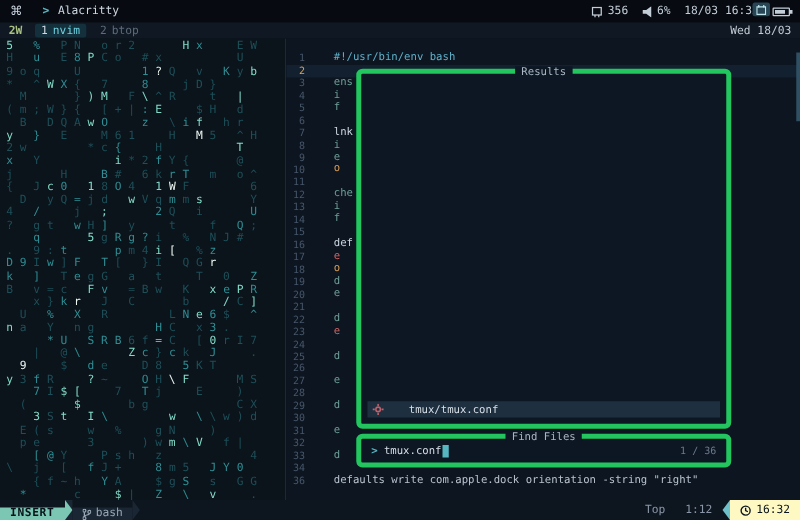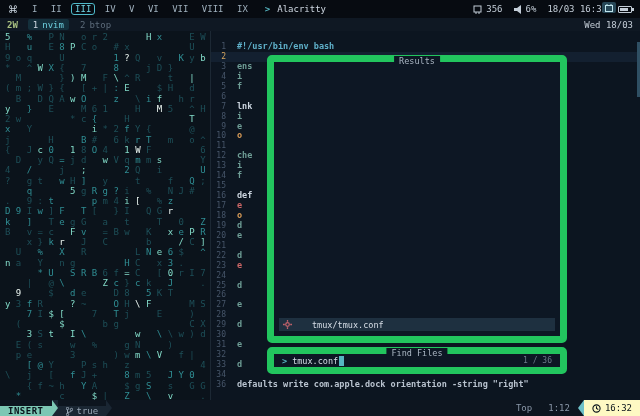--- a/index.html
+++ b/index.html
@@ -94,7 +94,6 @@
   <div class="topbar">
     <div class="tb-left">
       <span class="logo">⌘</span>
-      <span id="workspaces"><span class="ws">I</span> <span class="ws">II</span> <span class="ws active">III</span> <span class="ws">IV</span> <span class="ws">V</span> <span class="ws">VI</span> <span class="ws">VII</span> <span class="ws">VIII</span> <span class="ws">IX</span> </span>
       <span class="chev">&gt;</span>
       <span class="tb-app">Alacritty</span>
     </div>

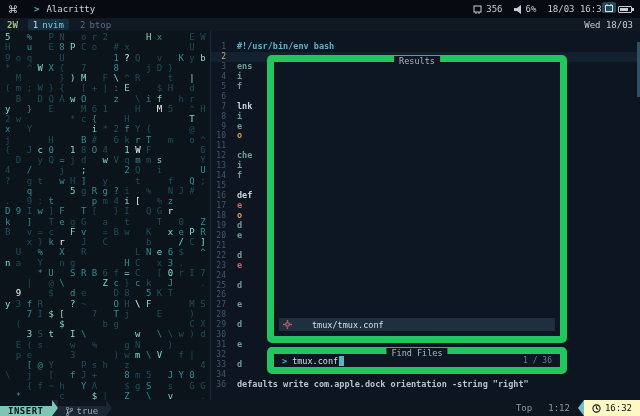--- a/index.html
+++ b/index.html
@@ -39,7 +39,7 @@
 
   
   .main{display:flex;height:369px;}
-  .pane-matrix{width:211px;background:#0b131b;border-right:1px solid #1c2834;overflow:hidden;}
+  .pane-matrix{width:229px;background:#0b131b;border-right:1px solid #1c2834;overflow:hidden;}
   .pane-matrix pre{margin:0;padding:1px 0 0 5px;font-size:9px;line-height:10.25px;}
   .pane-matrix pre div{white-space:pre;height:10.25px;}
   .m1{color:#1d4f58;} .m2{color:#2f8d93;} .m3{color:#83dcc9;} .m4{color:#eef8f3;}

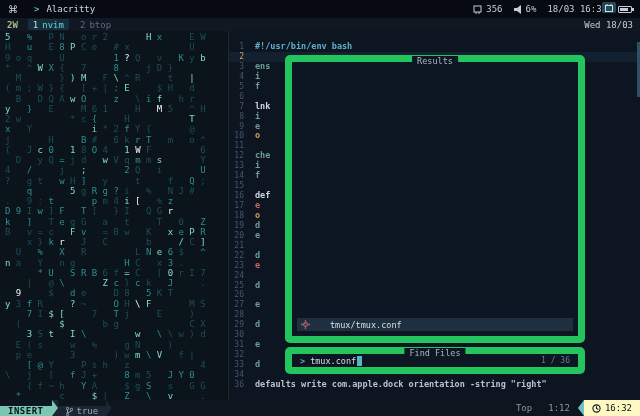--- a/index.html
+++ b/index.html
@@ -50,7 +50,7 @@
   .buffer{position:absolute;top:11px;left:0;right:0;bottom:0;font-size:8.5px;}
   .brow{height:9.95px;line-height:9.95px;display:flex;white-space:pre;}
   .brow .ln{width:20px;text-align:right;padding-right:5px;color:#47566a;flex:none;font-size:8px;}
-  .brow .btx{margin-left:6px;font-weight:bold;}
+  .brow .btx{margin-left:18px;}
   .brow.cursorline{background:#132030;}
   .brow.cursorline .ln{color:#d7a65f;}
   .c-blue{color:#5fb0c9;} .c-teal{color:#6f9e96;} .c-white{color:#cdd6e0;}

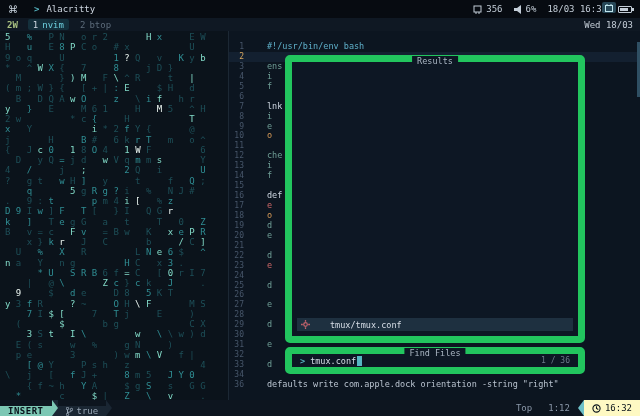--- a/index.html
+++ b/index.html
@@ -59,7 +59,7 @@
   .scrollbar{position:absolute;right:0;top:11px;width:3px;height:55px;background:#2f4f63;}
 
   
-  .float{position:absolute;background:#0d1724;border:7px solid #22c55e;border-radius:5px;}
+  .float{position:absolute;background:#0d1724;border:4px solid #22c55e;border-radius:5px;}
   .float .ftitle{position:absolute;top:-6px;left:50%;transform:translateX(-50%);
     background:#0d1724;padding:0 5px;font-size:8.5px;color:#aab6c3;white-space:nowrap;}
   .results{left:56px;top:24px;width:300px;height:288px;}

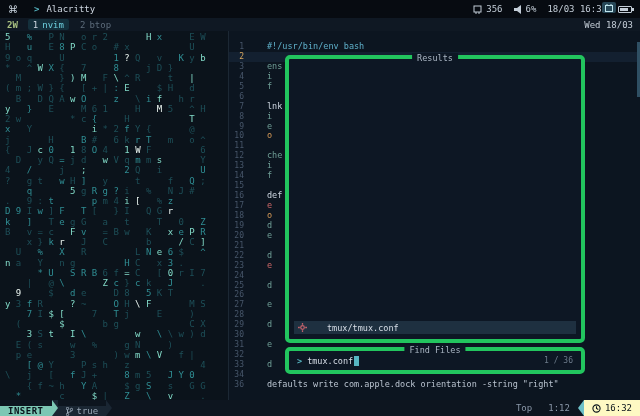--- a/index.html
+++ b/index.html
@@ -230,7 +230,7 @@
         <circle cx="5.5" cy="2.5" r="1.2" fill="none" stroke="#98a6b5"></circle>
         <path d="M1.5 2.7 L1.5 6.3 M5.5 3.7 C5.5 5.5 1.5 4.5 1.5 6.3" fill="none" stroke="#98a6b5"></path>
       </svg>
-      <span>true</span>
+      <span>bash</span>
     </div>
     <div class="tri tri-branch"></div>
     <div class="sl-right">

